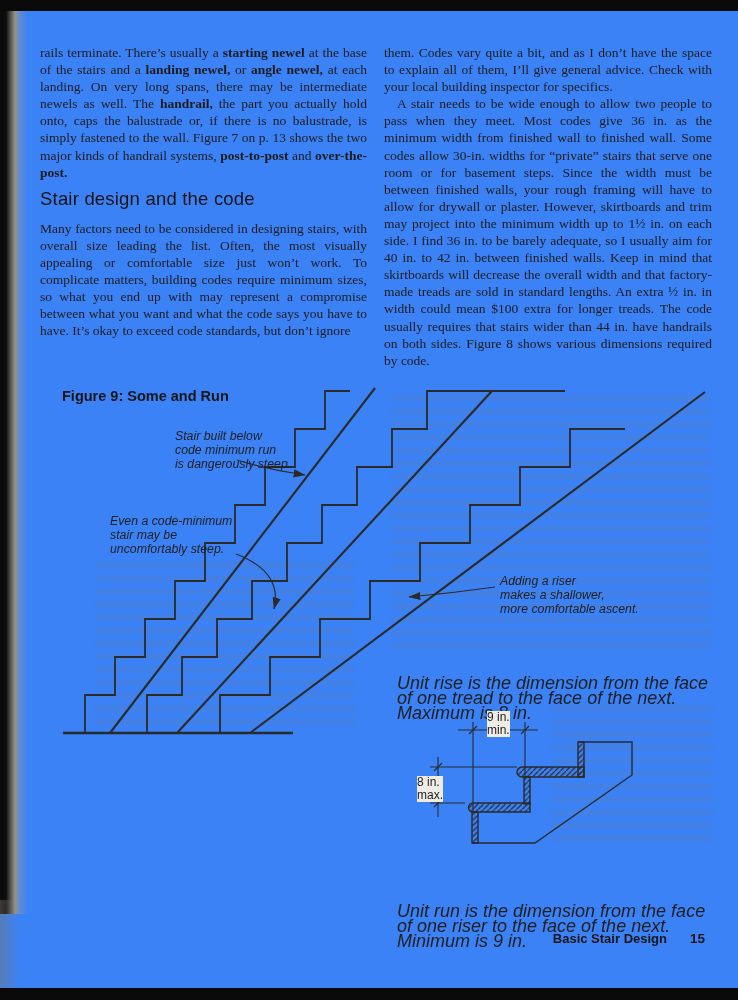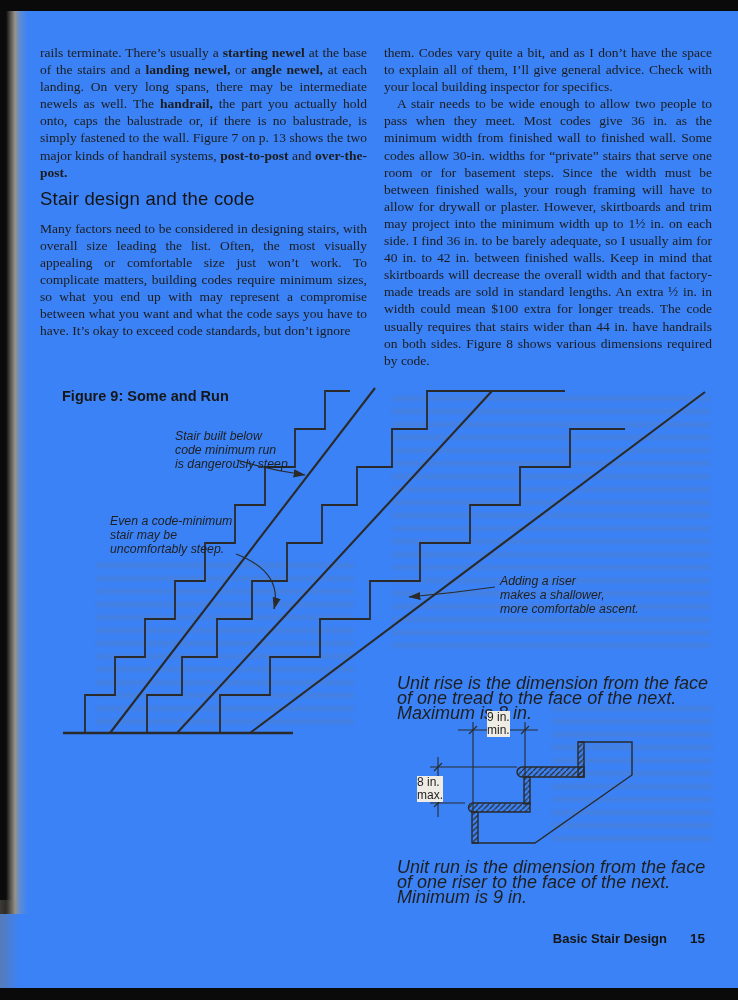--- a/index.html
+++ b/index.html
@@ -137,7 +137,7 @@
     <div>max.</div>
   </div>
 
-  <div class="fig-caption" style="left:397px;top:860px;width:322px;">Unit run is the dimension from the face of one riser to the face of the next. Minimum is 9 in.</div>
+  <div class="fig-caption" style="left:397px;top:904px;width:322px;">Unit run is the dimension from the face of one riser to the face of the next. Minimum is 9 in.</div>
 
   <div class="footer">
     <span class="book">Basic Stair Design</span>

